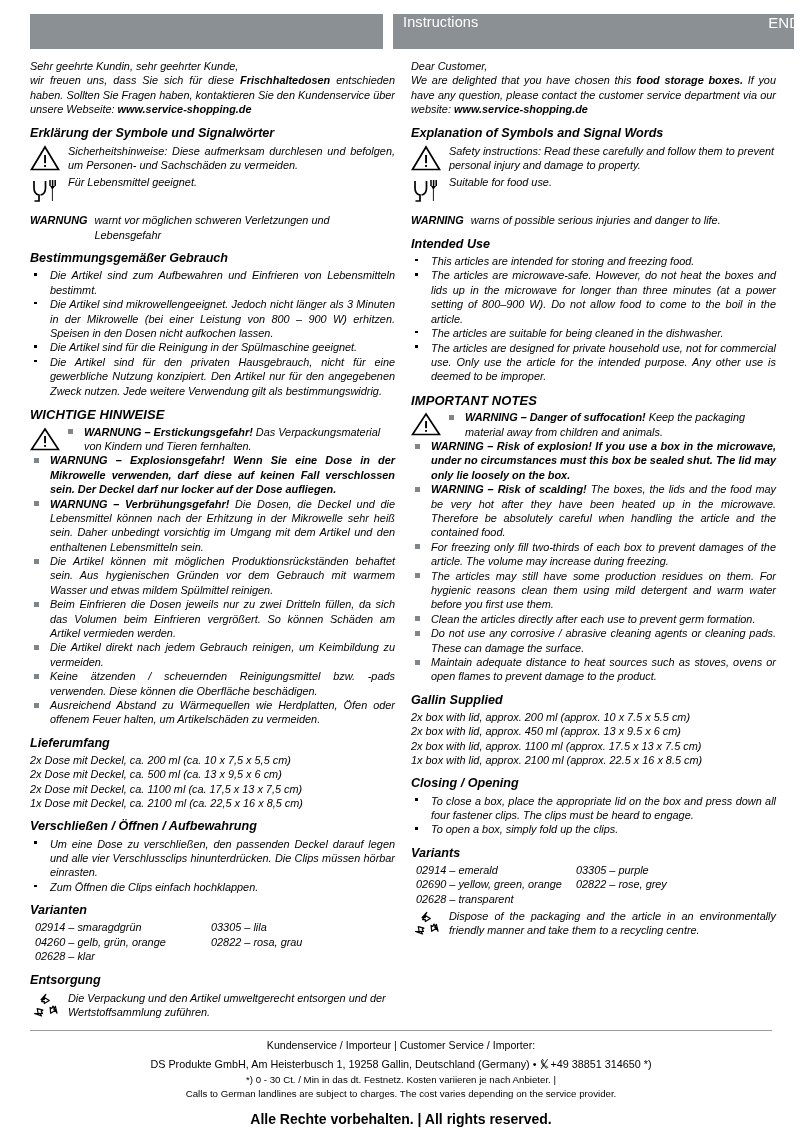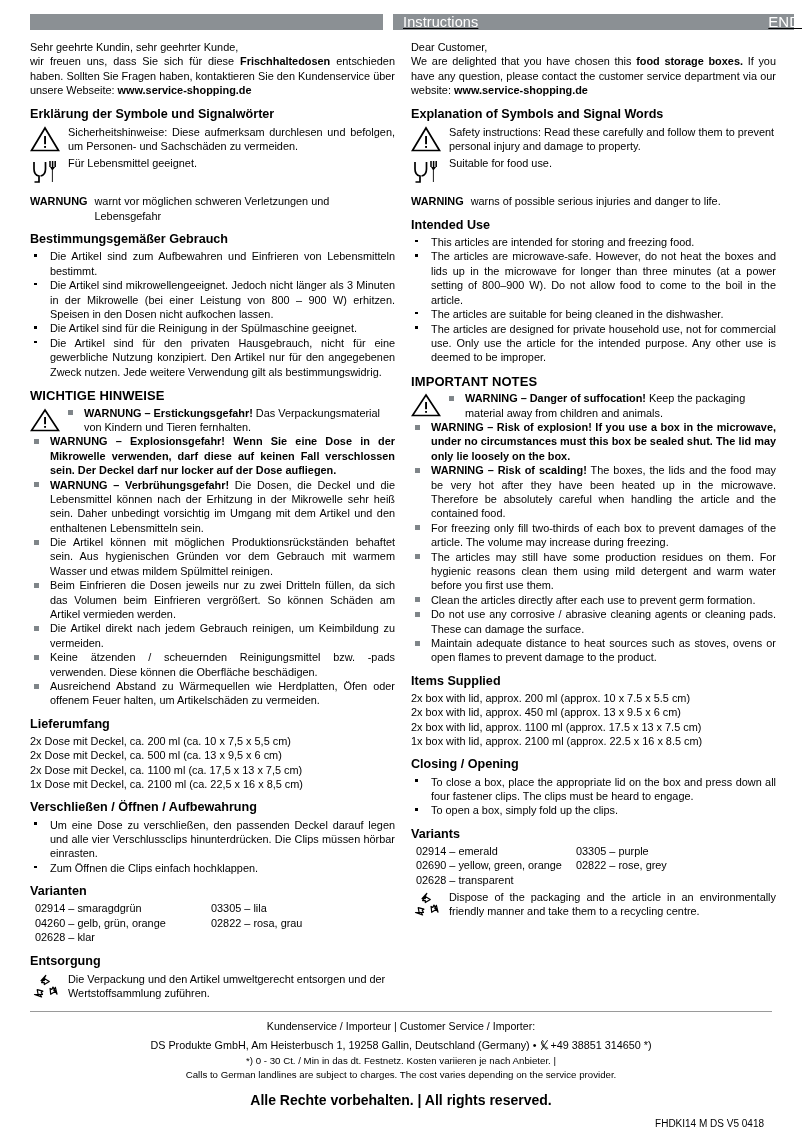--- a/index.html
+++ b/index.html
@@ -16,7 +16,7 @@
 
   
   .header-row { display: flex; gap: 10px; padding: 14px 8px 0 30px; }
-  .bar { height: 16px; background: #8b9094; display: flex; align-items: flex-end; text-decoration: underline; }
+  .bar { height: 35px; background: #8b9094; display: flex; align-items: flex-start; }
   .bar-left { width: 353px; }
   .bar-right { flex: 1; padding: 0 10px; justify-content: space-between; }
   .bar-title {

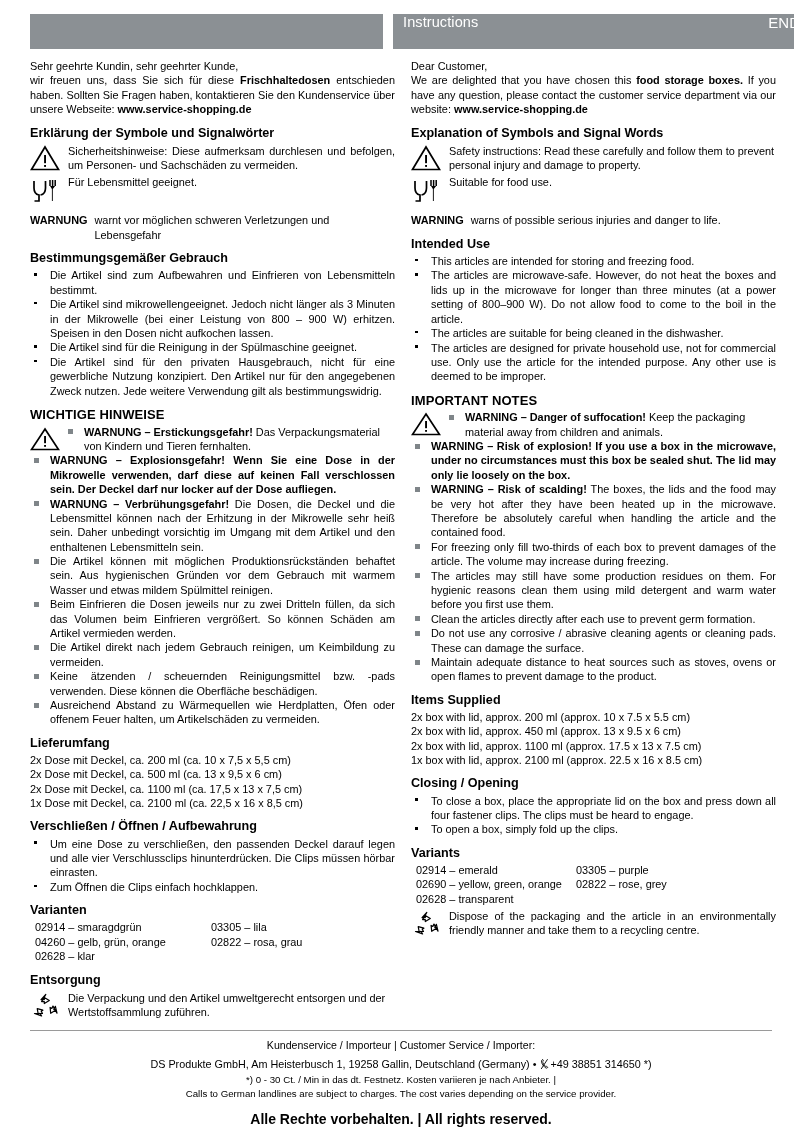--- a/index.html
+++ b/index.html
@@ -30,7 +30,7 @@
 
   
   .cols { display: flex; padding: 10px 8px 0 30px; gap: 16px; }
-  .col { width: 365px; }
+  .col { width: 365px; font-style: italic; }
   .col p, .col li, .col div { font-size: 10.9px; line-height: 1.32; }
 
   h2 {

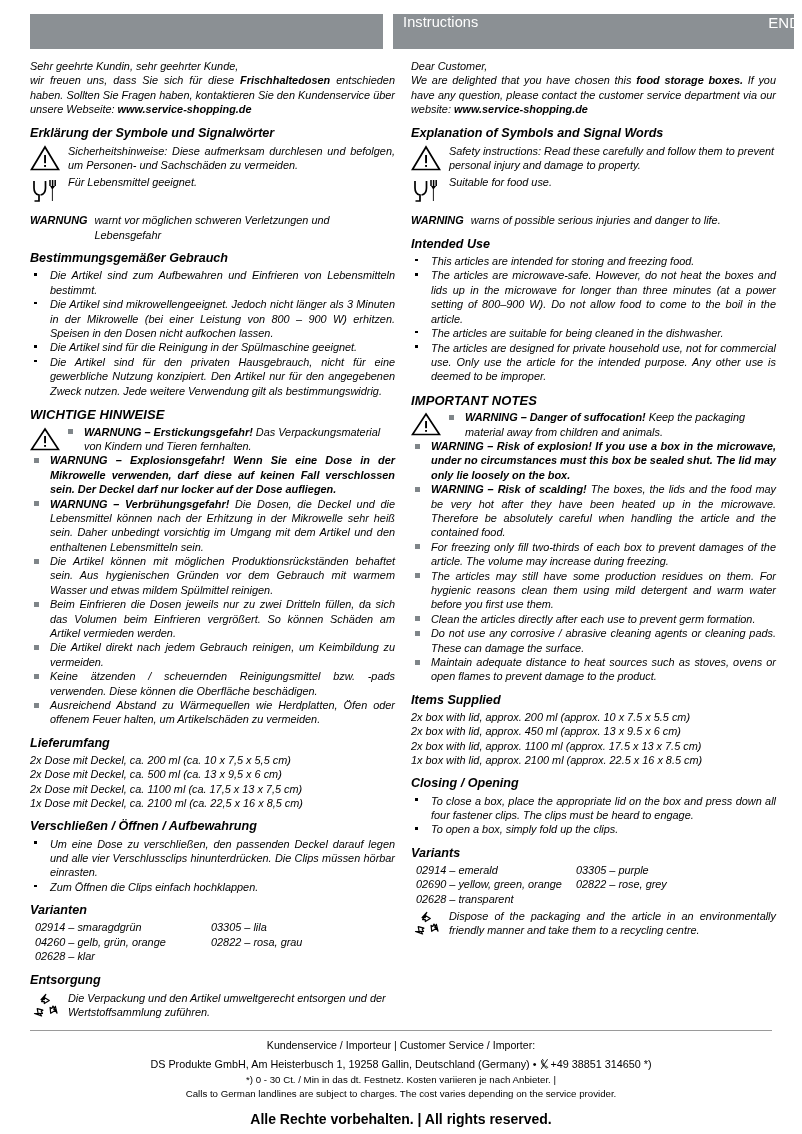--- a/index.html
+++ b/index.html
@@ -381,7 +381,7 @@
           </li>
       </ul>
 
-      <h2>Items Supplied</h2>
+      <h2>Gallin Supplied</h2>
       <div class="line">2x box with lid, approx. 200 ml (approx. 10 x 7.5 x 5.5 cm)</div>
       <div class="line">2x box with lid, approx. 450 ml (approx. 13 x 9.5 x 6 cm)</div>
       <div class="line">2x box with lid, approx. 1100 ml (approx. 17.5 x 13 x 7.5 cm)</div>

